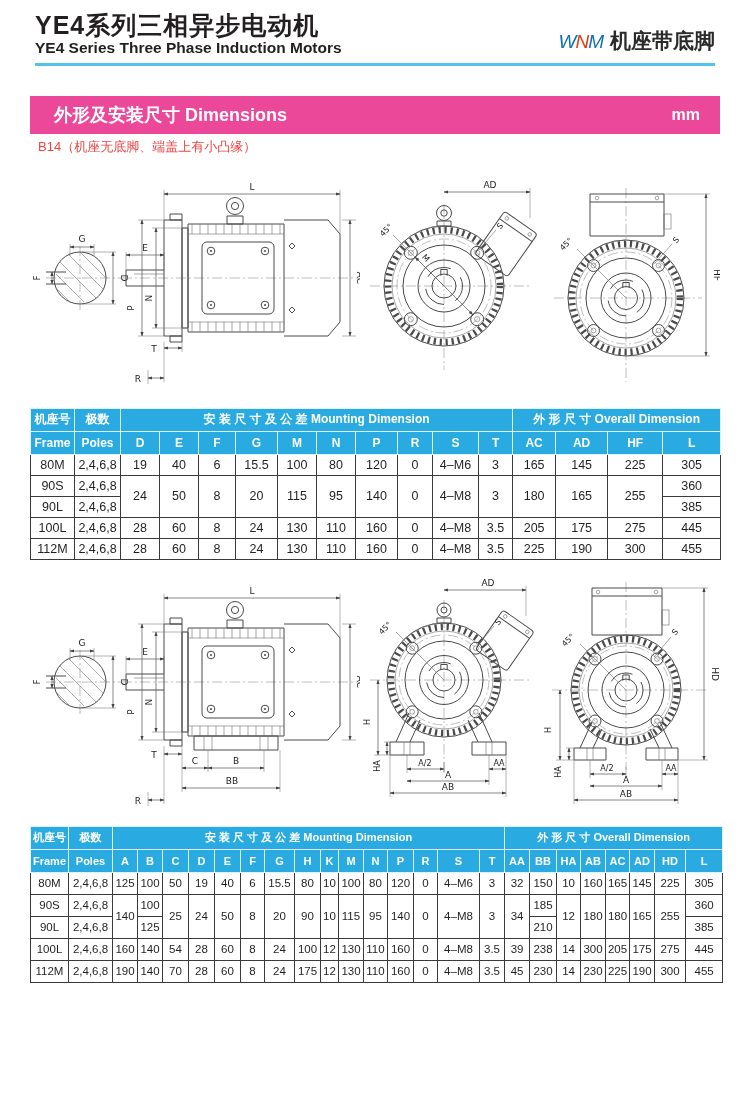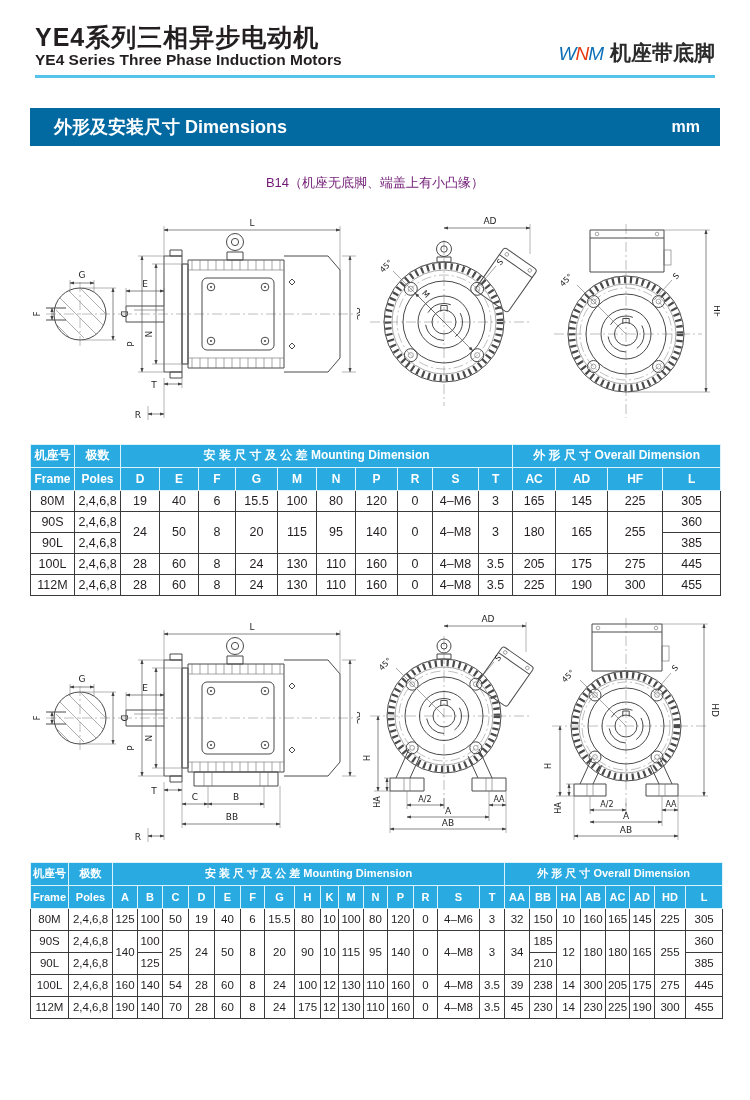--- a/index.html
+++ b/index.html
@@ -10,7 +10,7 @@
   }
   .page { padding:0 30px; }
   
-  .hdr { display:flex; justify-content:space-between; align-items:flex-end; padding-top:24px; margin:0 5px; }
+  .hdr { display:flex; justify-content:space-between; align-items:flex-end; padding-top:12px; margin:0 5px; }
   .hdr h1 { margin:0; font-size:25px; font-weight:bold; letter-spacing:1px; line-height:1.05; }
   .hdr h2 { margin:1px 0 0; font-size:15.5px; font-weight:bold; }
   .logo { display:flex; align-items:baseline; padding-bottom:2px; }

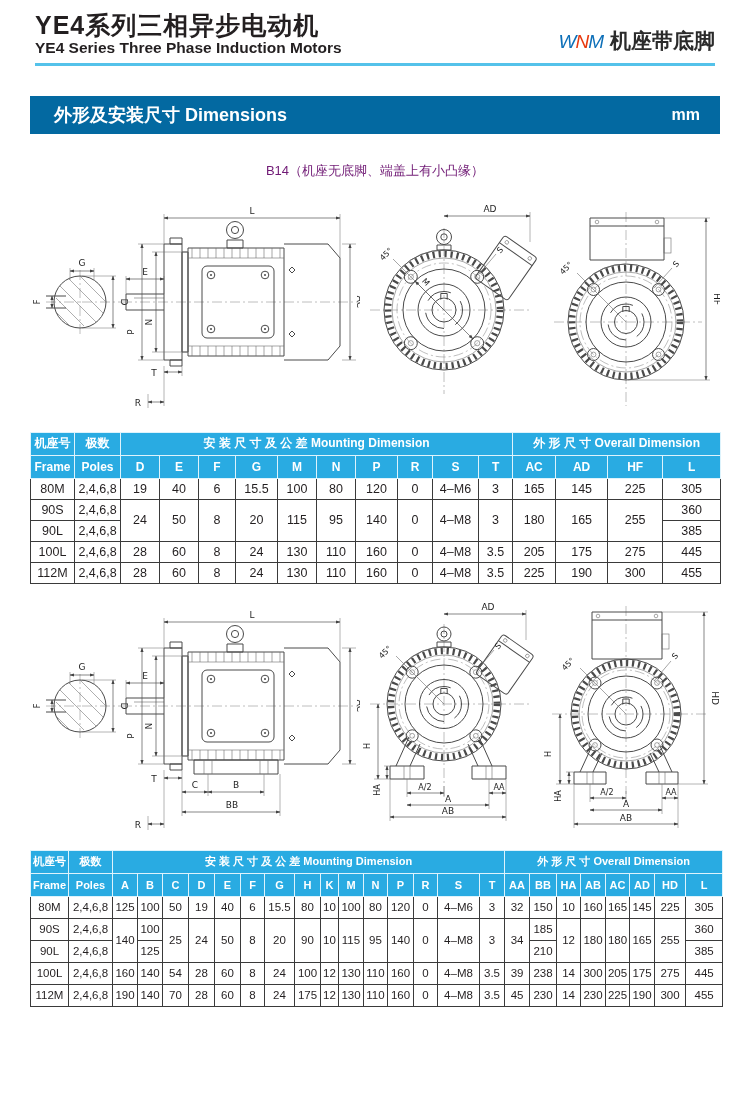--- a/index.html
+++ b/index.html
@@ -19,7 +19,7 @@
   .logo-cn { font-size:21px; font-weight:bold; margin-left:7px; color:#2b2b2b; }
   .rule { height:2.5px; background:#54c2ea; margin:6px 5px 0; }
   
-  .banner { margin-top:30px; background:#0369a1; color:#fff; height:38px;
+  .banner { margin-top:30px; background:#ec4899; color:#fff; height:38px;
     display:flex; justify-content:space-between; align-items:center; padding:0 20px 0 24px; }
   .banner .bt { font-size:18px; font-weight:bold; }
   .banner .bu { font-size:16px; font-weight:bold; }

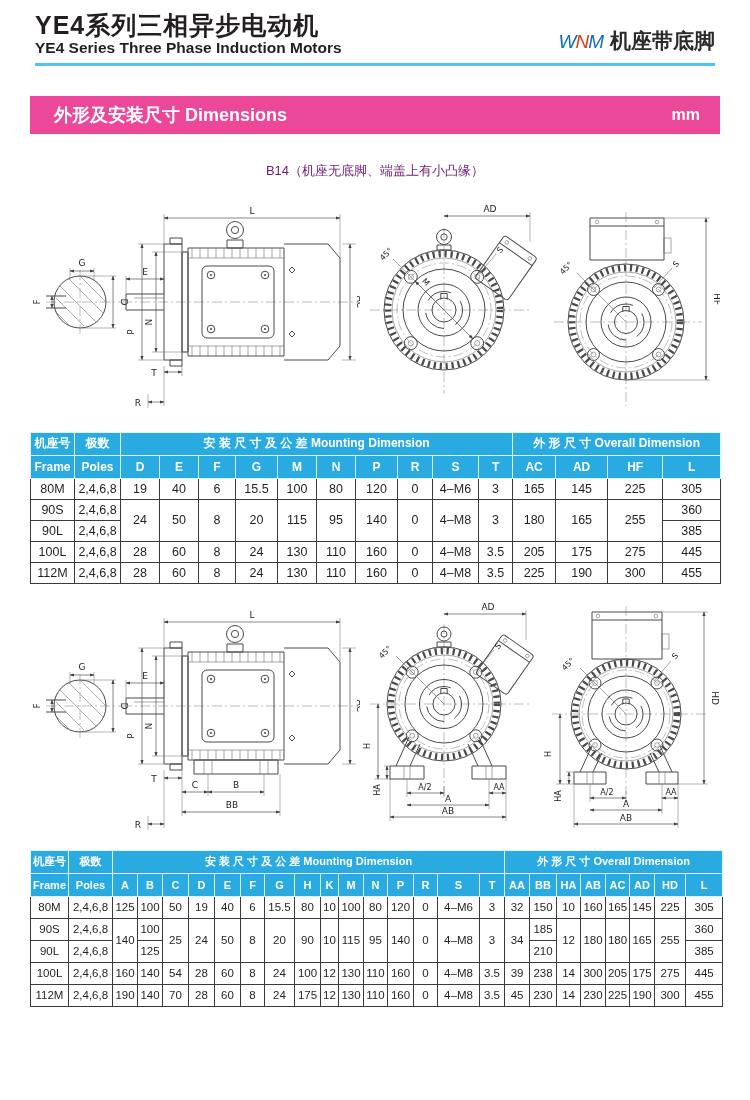--- a/index.html
+++ b/index.html
@@ -24,7 +24,7 @@
   .banner .bt { font-size:18px; font-weight:bold; }
   .banner .bu { font-size:16px; font-weight:bold; }
   
-  .sec-label { margin:28px 8px 0; font-size:13px; color:#701a75;text-align:center; }
+  .sec-label { margin:4px 8px 0; font-size:13px; color:#ef4444; }
   .sec-label.b34 { margin-top:32px; }
   .drawings { display:flex; justify-content:space-between; align-items:flex-start; margin-top:2px; }
   

